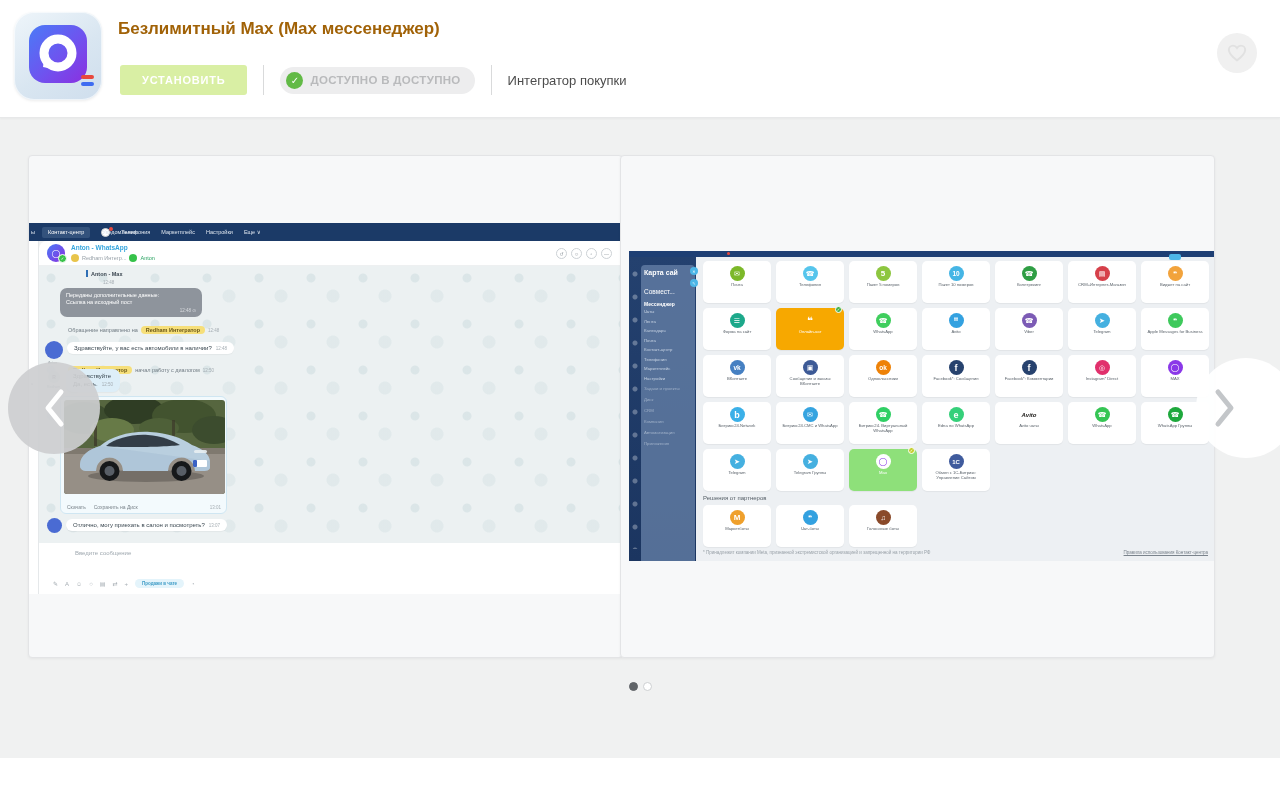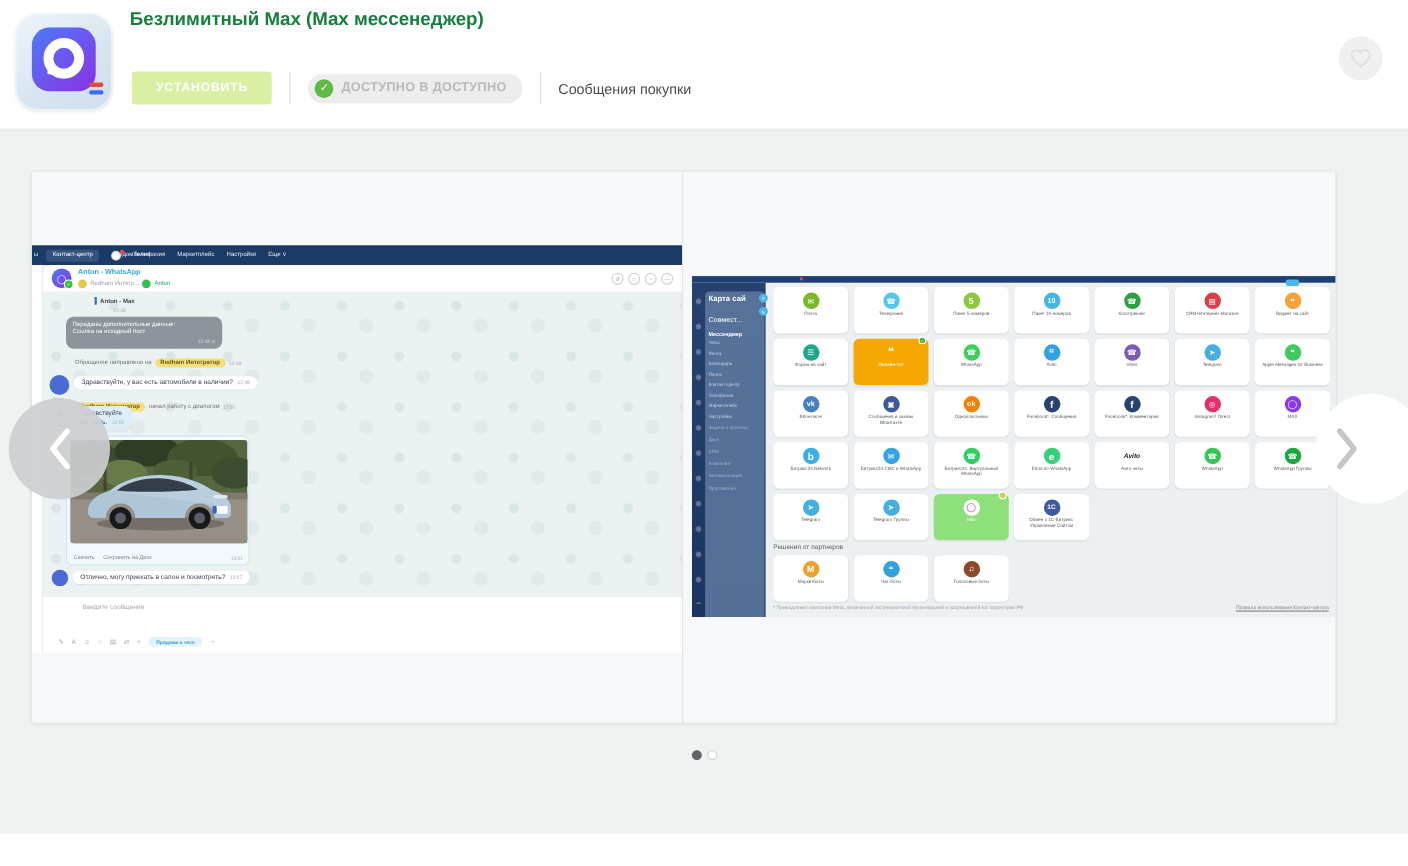--- a/index.html
+++ b/index.html
@@ -16,7 +16,7 @@
   .stripe { position:absolute; border-radius:2px; height:4px; }
   .stripe.red { width:13px; right:8px; bottom:21px; background:#e8483d; }
   .stripe.blue { width:13px; right:8px; bottom:14px; background:#3e6cf1; }
-  .hdr-title { position:absolute; left:118px; top:8px; font-size:17px; font-weight:600; color:#15803d; }
+  .hdr-title { position:absolute; left:118px; top:19px; font-size:17px; font-weight:600; color:#a16207; }
   .hdr-actions { position:absolute; left:120px; top:64px; display:flex; align-items:center; gap:16px; height:32px; }
   .btn-install { background:#d9efa4; color:#fff; font-size:11px; font-weight:700; letter-spacing:.8px; padding:9px 22px; border:none; border-radius:3px; cursor:pointer; }
   .vline { width:1px; height:30px; background:#d9dadb; }

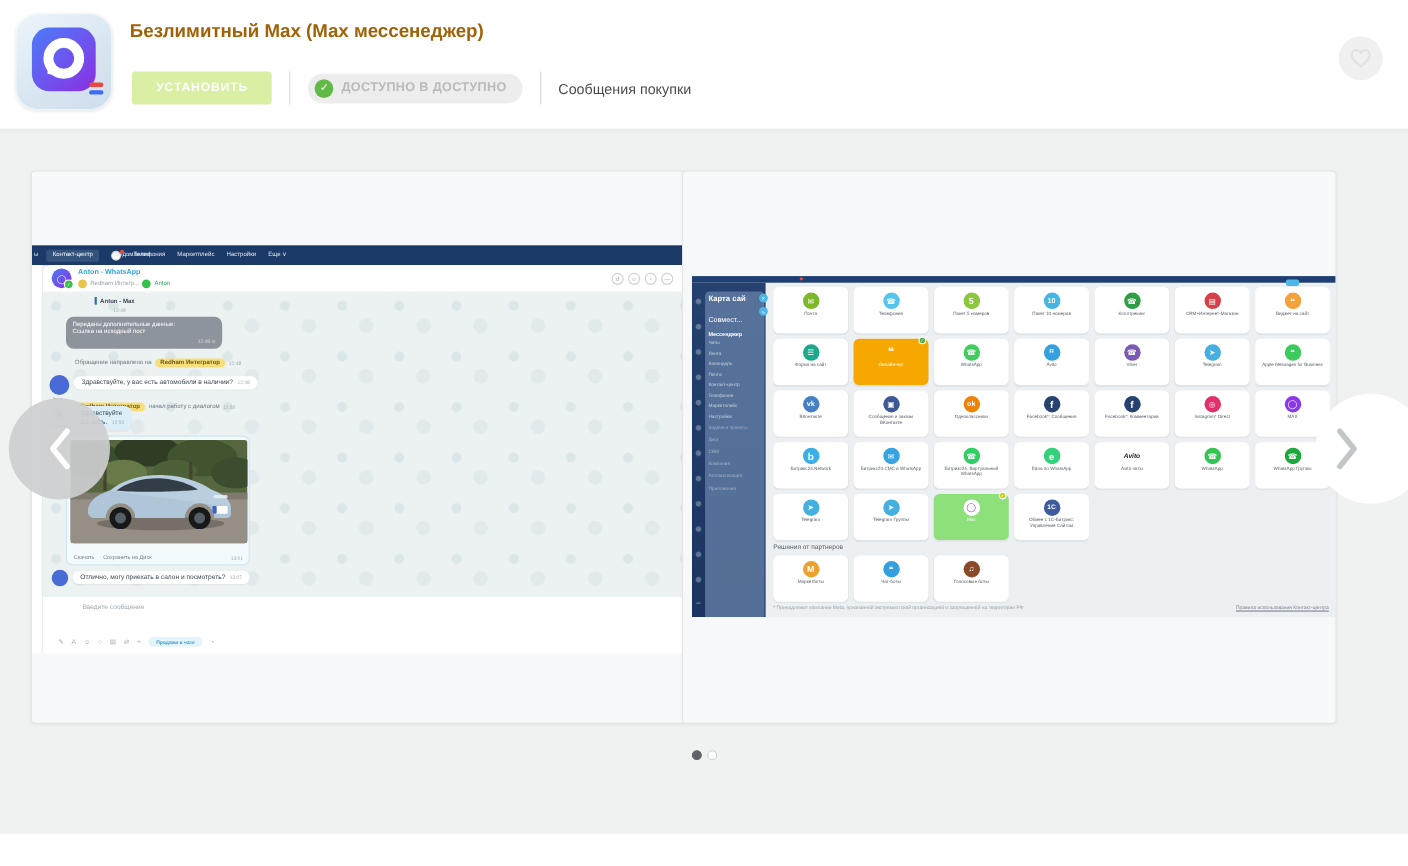--- a/index.html
+++ b/index.html
@@ -147,7 +147,7 @@
         <span class="txt">ДОСТУПНО В ДОСТУПНО</span>
       </div>
       <div class="vline"></div>
-      <div class="purchases">Сообщения покупки</div>
+      <div class="purchases">Интегратор покупки</div>
     </div>
     <div class="heart-btn">
       <svg width="20" height="18" viewBox="0 0 24 22">

